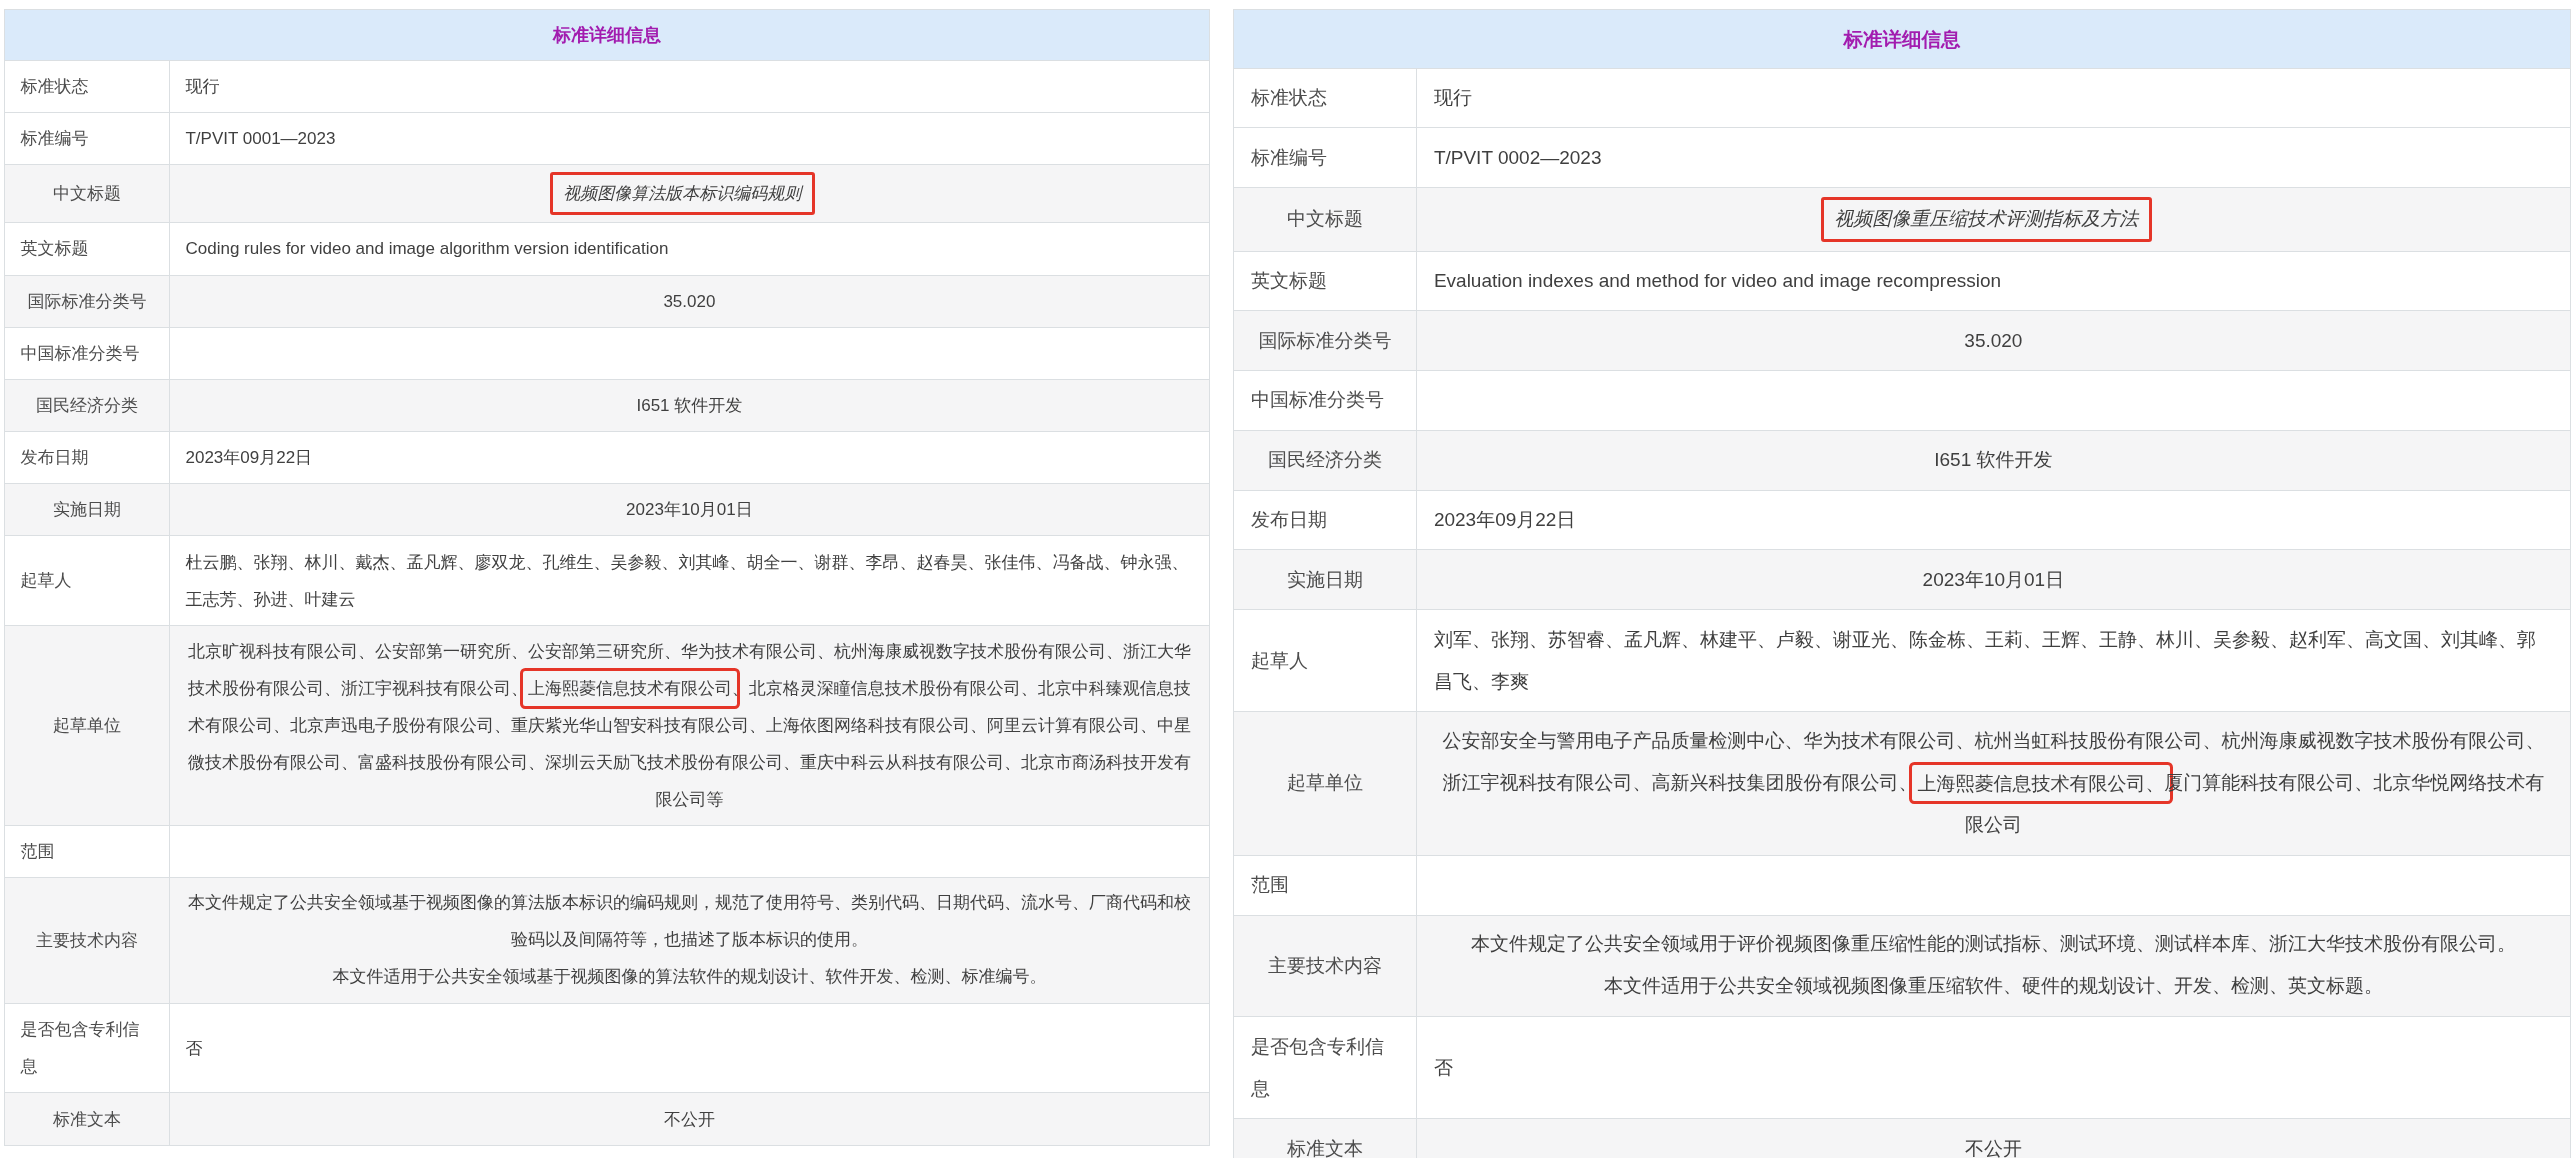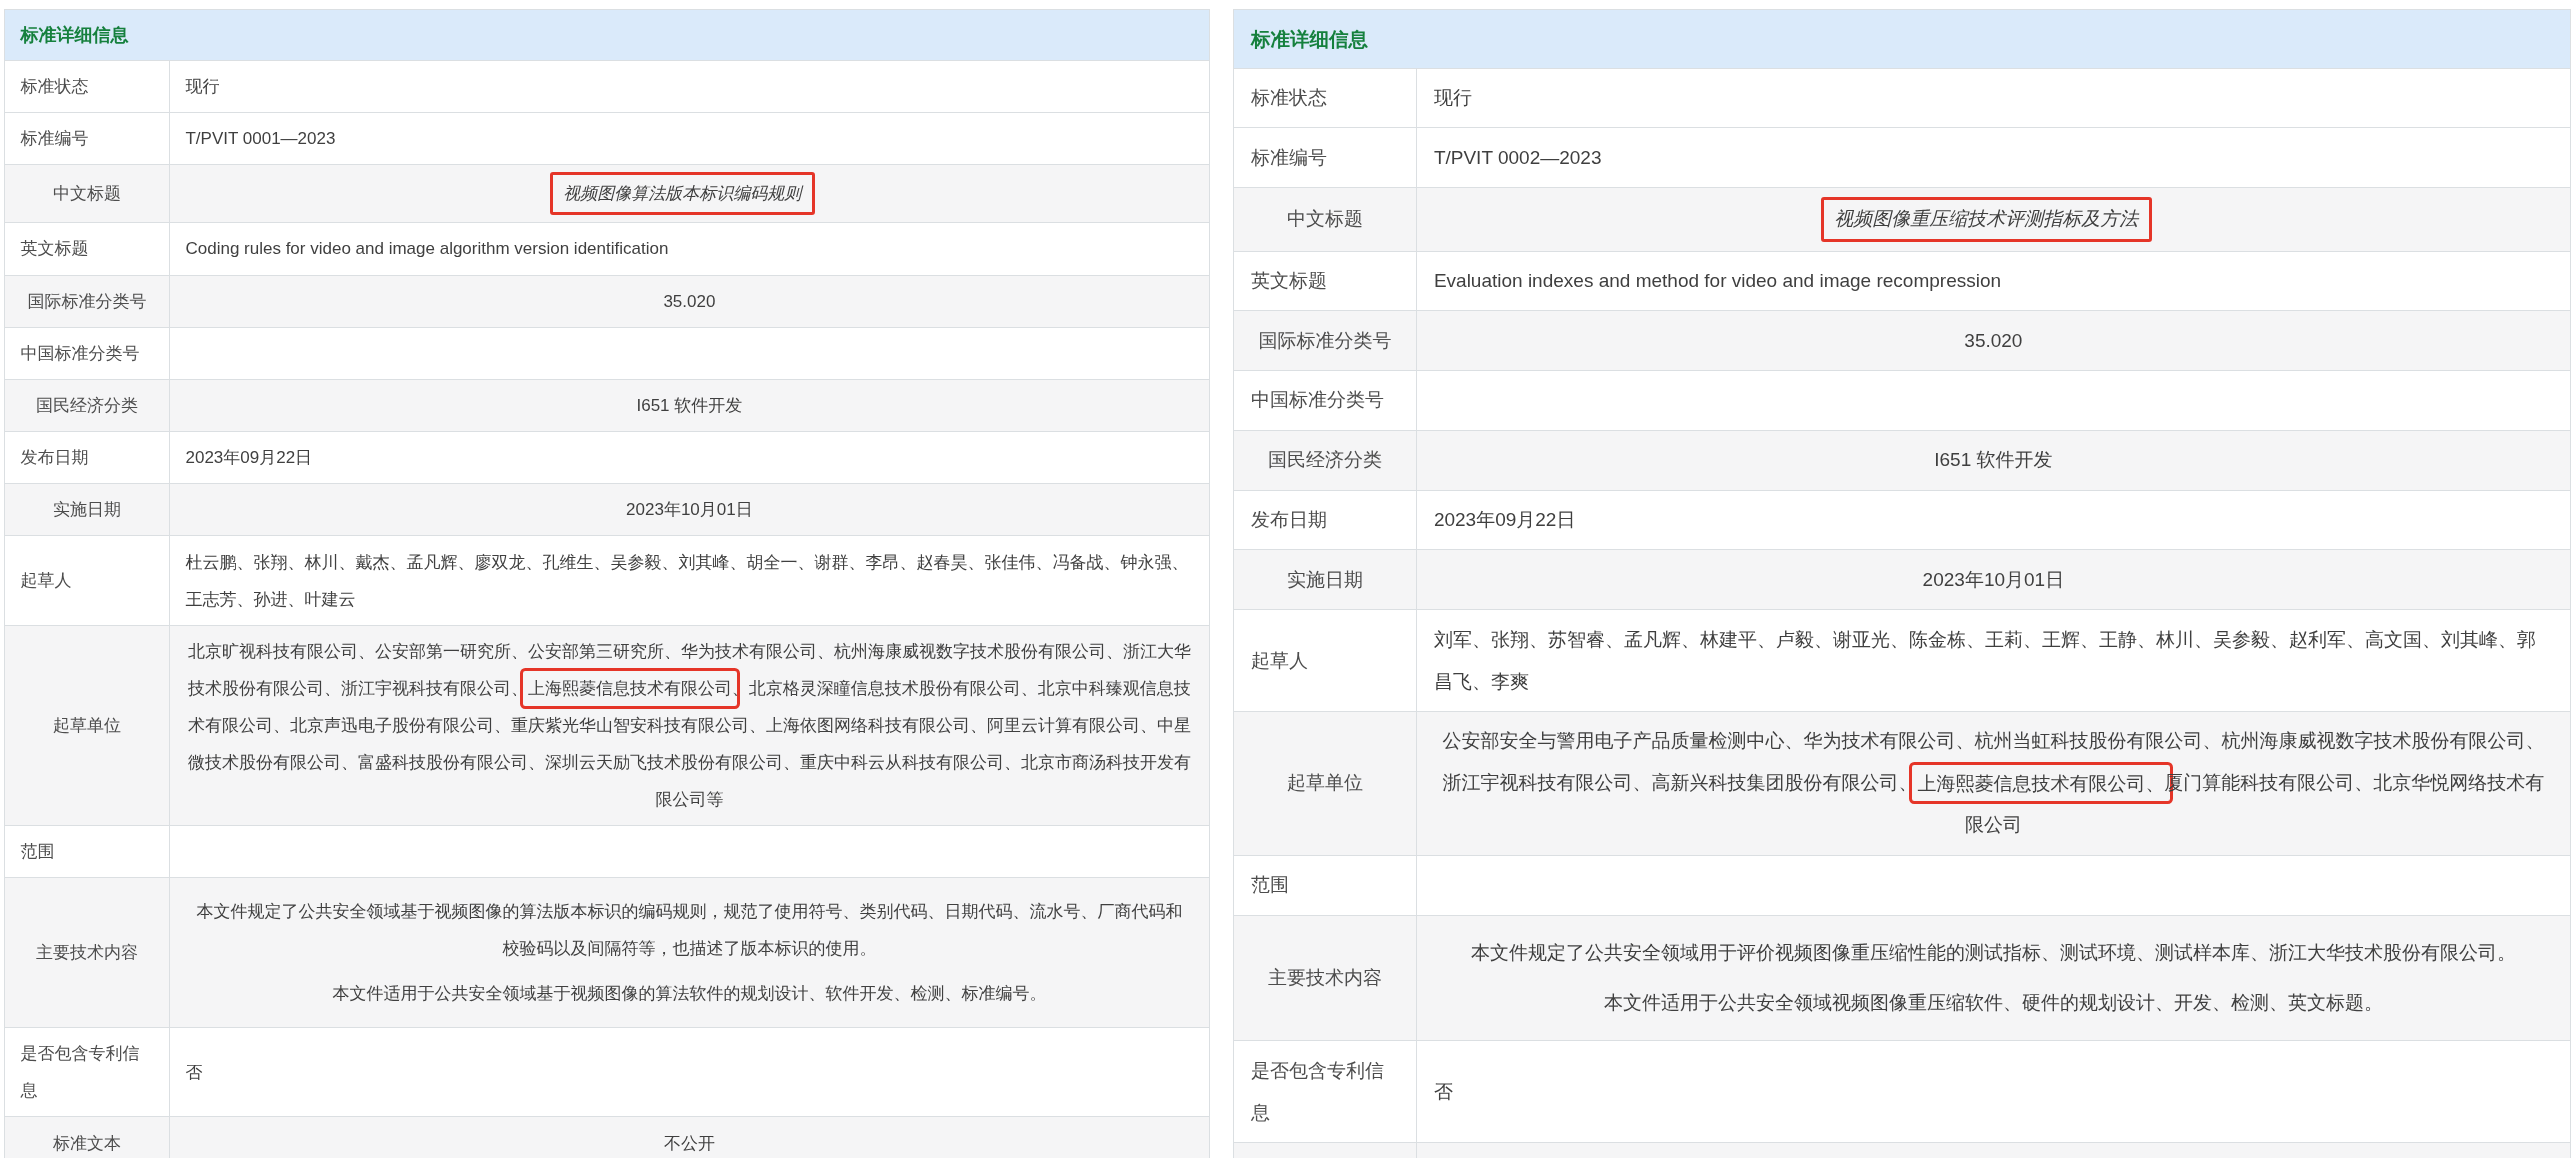--- a/index.html
+++ b/index.html
@@ -39,7 +39,8 @@
   tr.hdr th {
     background: var(--header-bg);
     font-weight: bold;
-    color: #15803d;
+    color: #a21caf;
+    text-align: center;
   }
   tr.alt td { background: var(--row-alt-bg); text-align: center; }
   td.lbl { color: var(--label-color); }

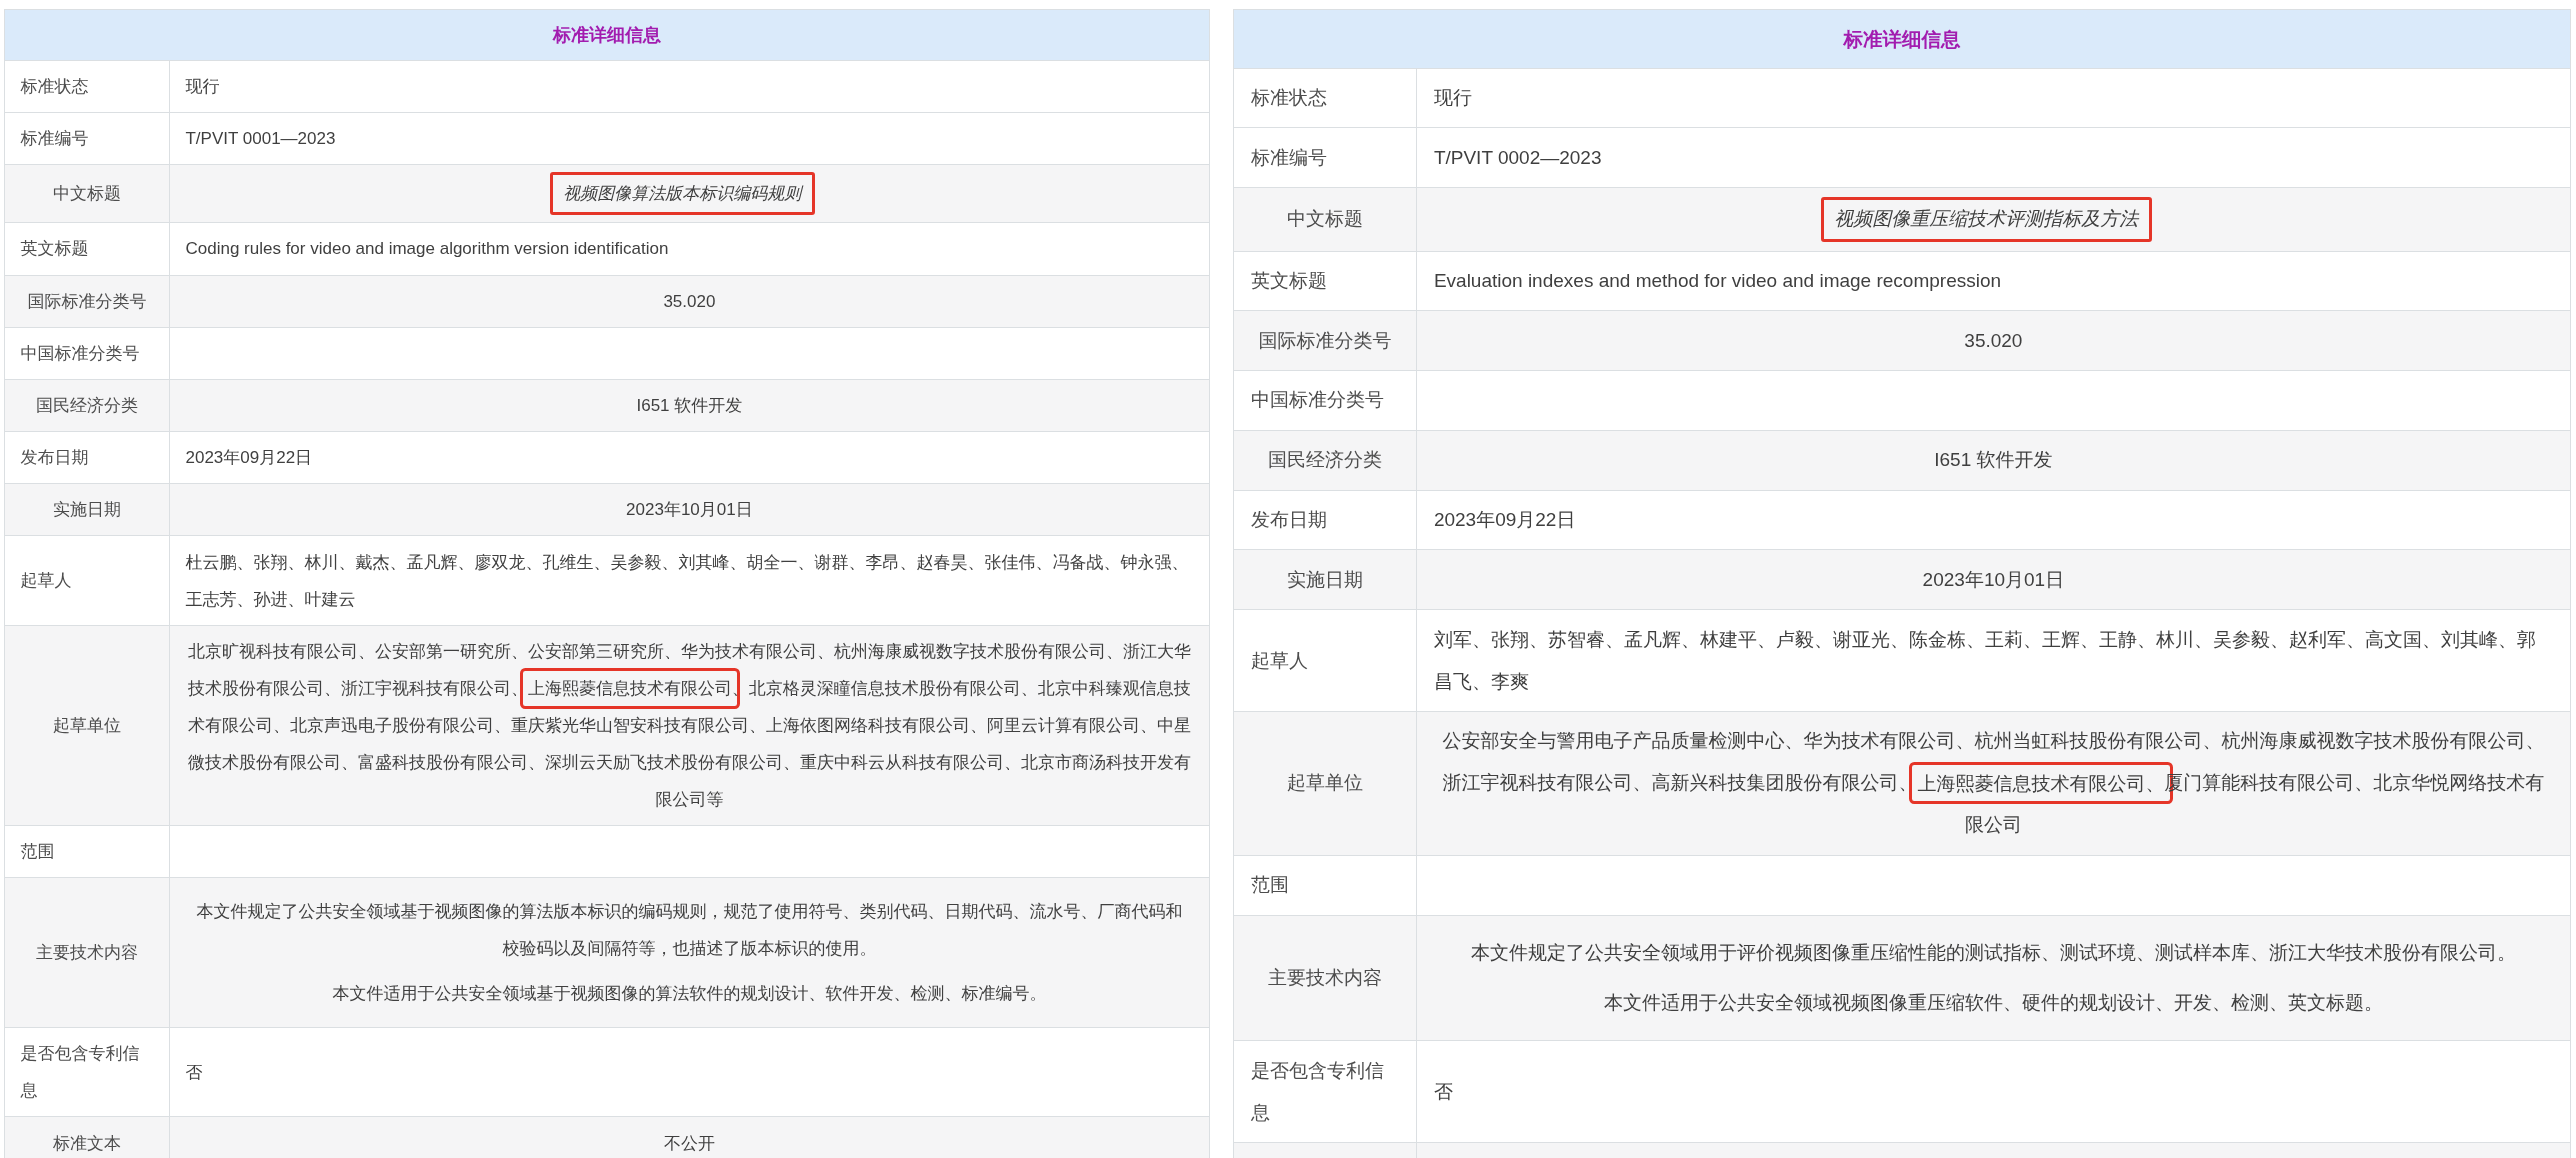--- a/index.html
+++ b/index.html
@@ -74,7 +74,7 @@
     padding: 7.8px 5.2px;
     margin: -11px -8.4px;
   }
-  .para { margin: 8px; }
+  .para { margin: 0; font-family: Liberation Mono, monospace; }
 </style>
 </head>
 <body>

